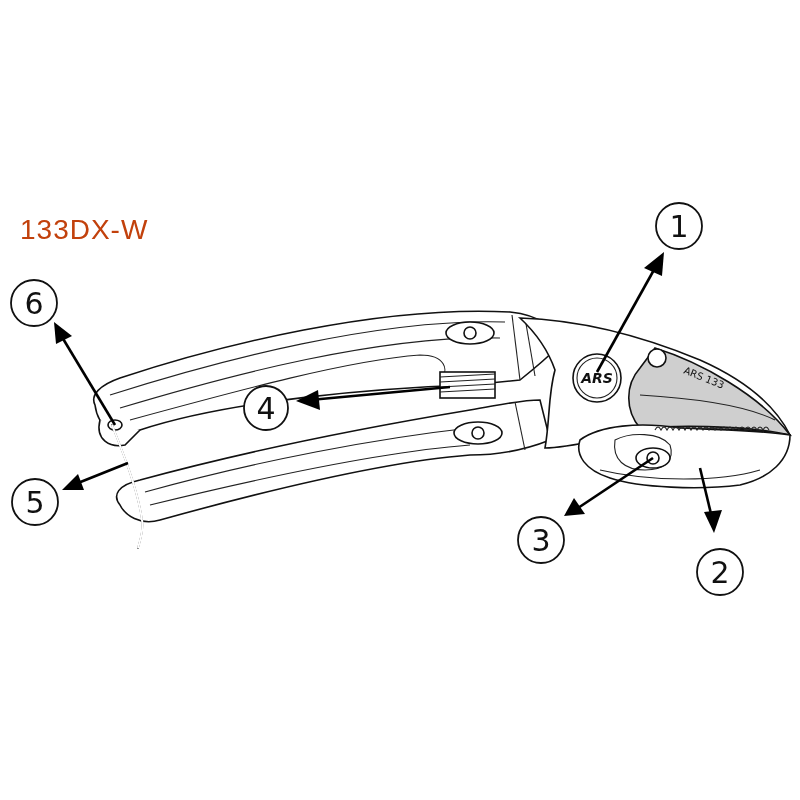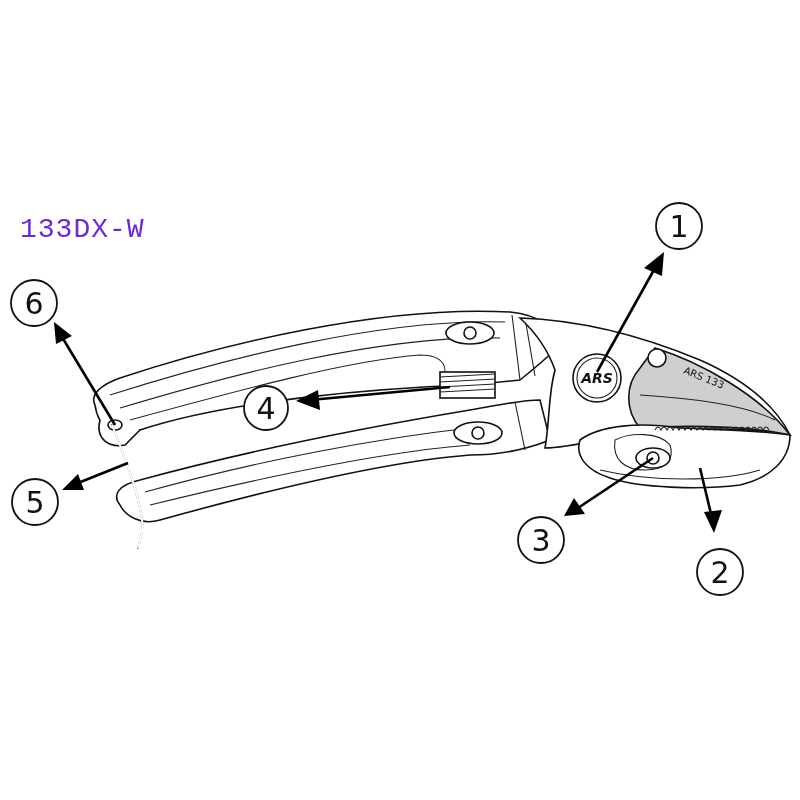--- a/index.html
+++ b/index.html
@@ -6,7 +6,7 @@
   body { width: 800px; height: 800px; position: relative; overflow: hidden; font-family: "DejaVu Sans", sans-serif; }
   .model-label {
     position: absolute; left: 20px; top: 214px;
-    font-family: Liberation Mono, monospace; font-size: 28px; color: #6d28d9; letter-spacing: 1px;
+    font-family: Liberation Sans, sans-serif; font-size: 28px; color: #c2410c; letter-spacing: 1px;
   }
   svg.diagram { position: absolute; left: 0; top: 0; }
   .callout-num { font-family: "DejaVu Sans", sans-serif; font-size: 30px; fill: #111; }

